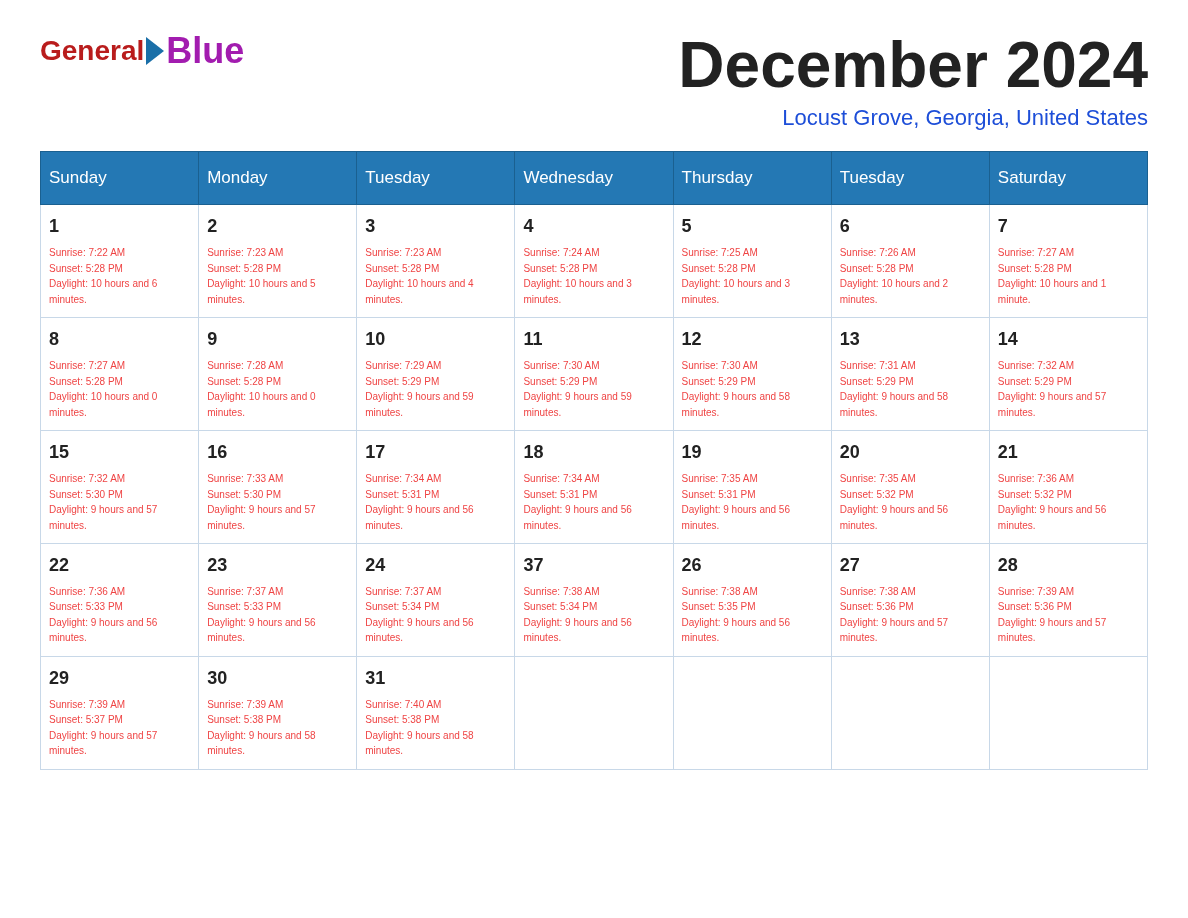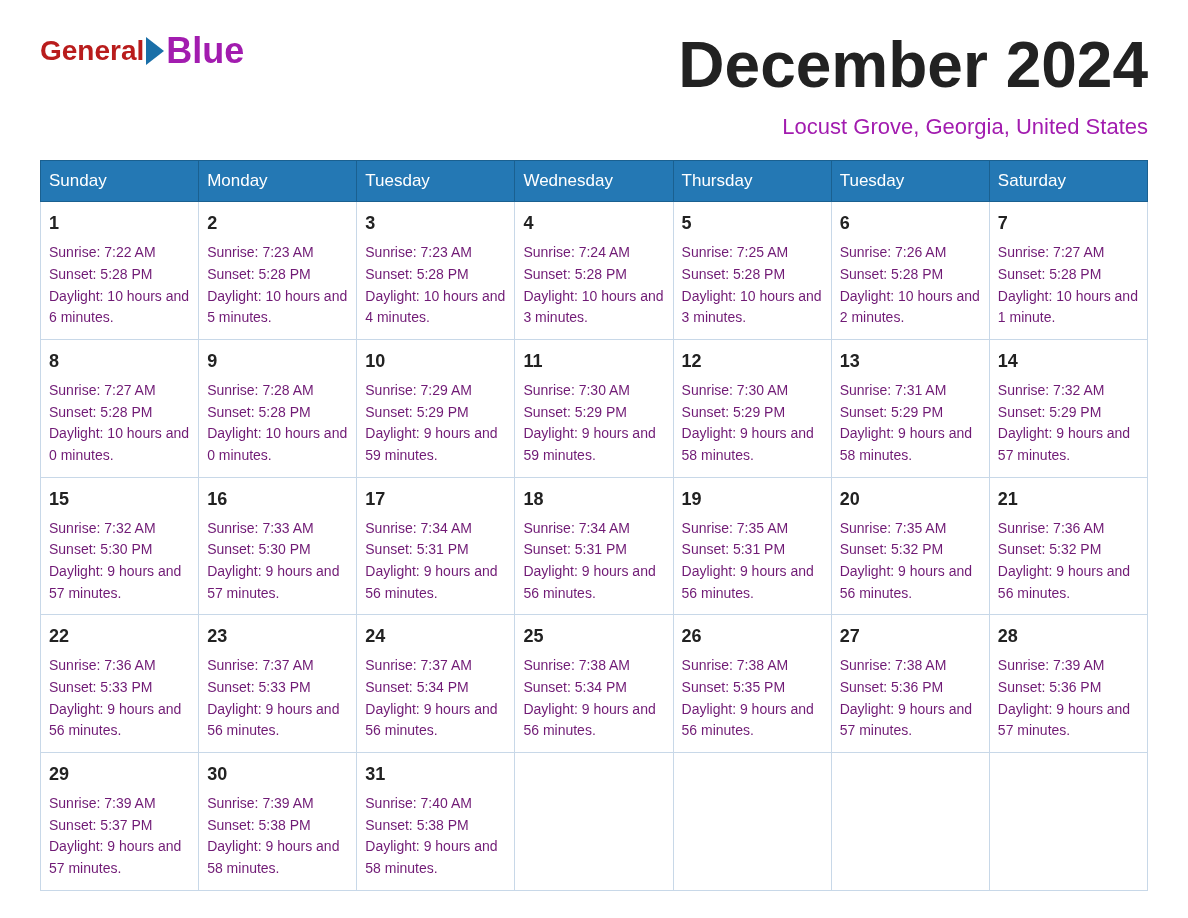--- a/index.html
+++ b/index.html
@@ -55,8 +55,8 @@
     }
     .location-title {
       font-size: 22px;
-      color: #a21caf;
-      margin-top: 14px;
+      color: #1d4ed8;
+      margin-top: 5px;
     }
     table {
       width: 100%;

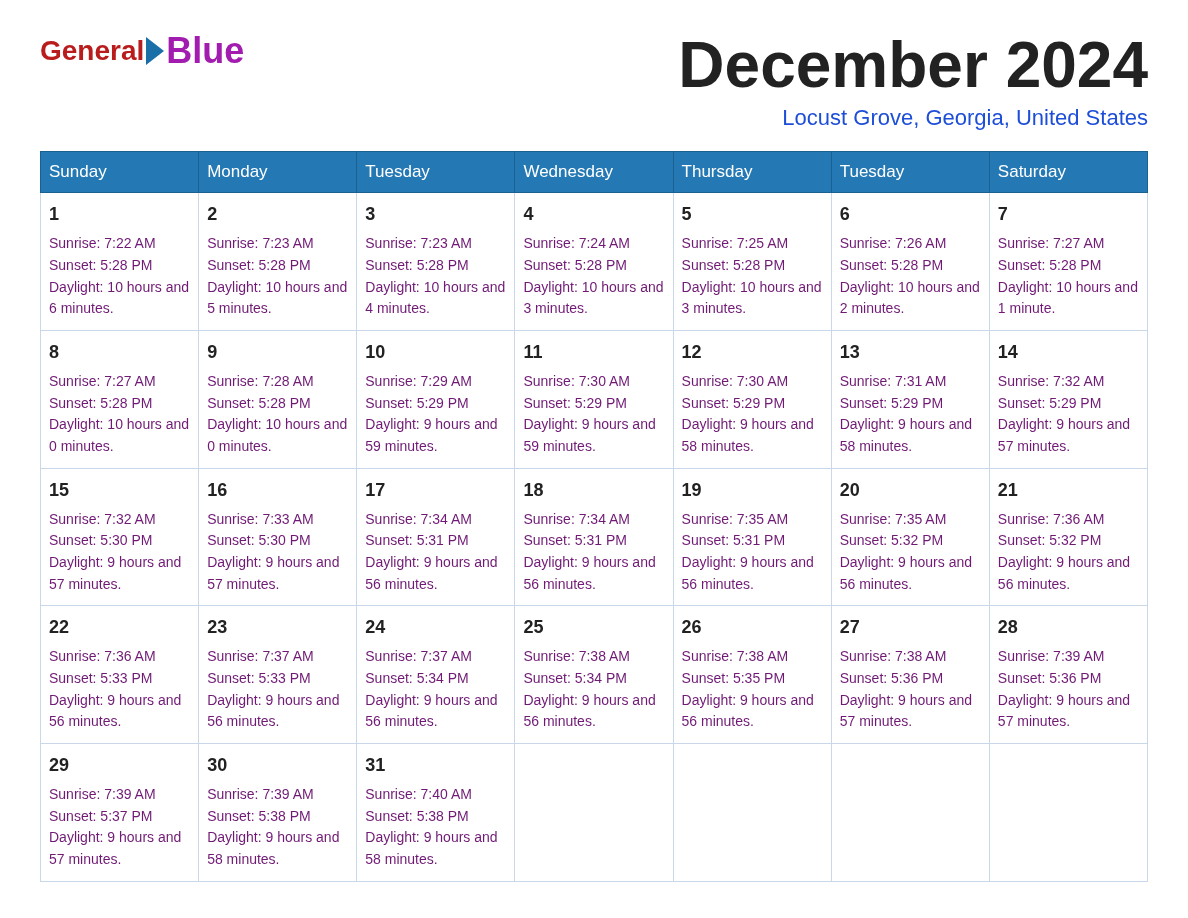--- a/index.html
+++ b/index.html
@@ -68,7 +68,7 @@
       color: #fff;
     }
     thead th {
-      padding: 10px 8px;
+      padding: 16px 8px;
       text-align: left;
       font-size: 17px;
       font-weight: normal;

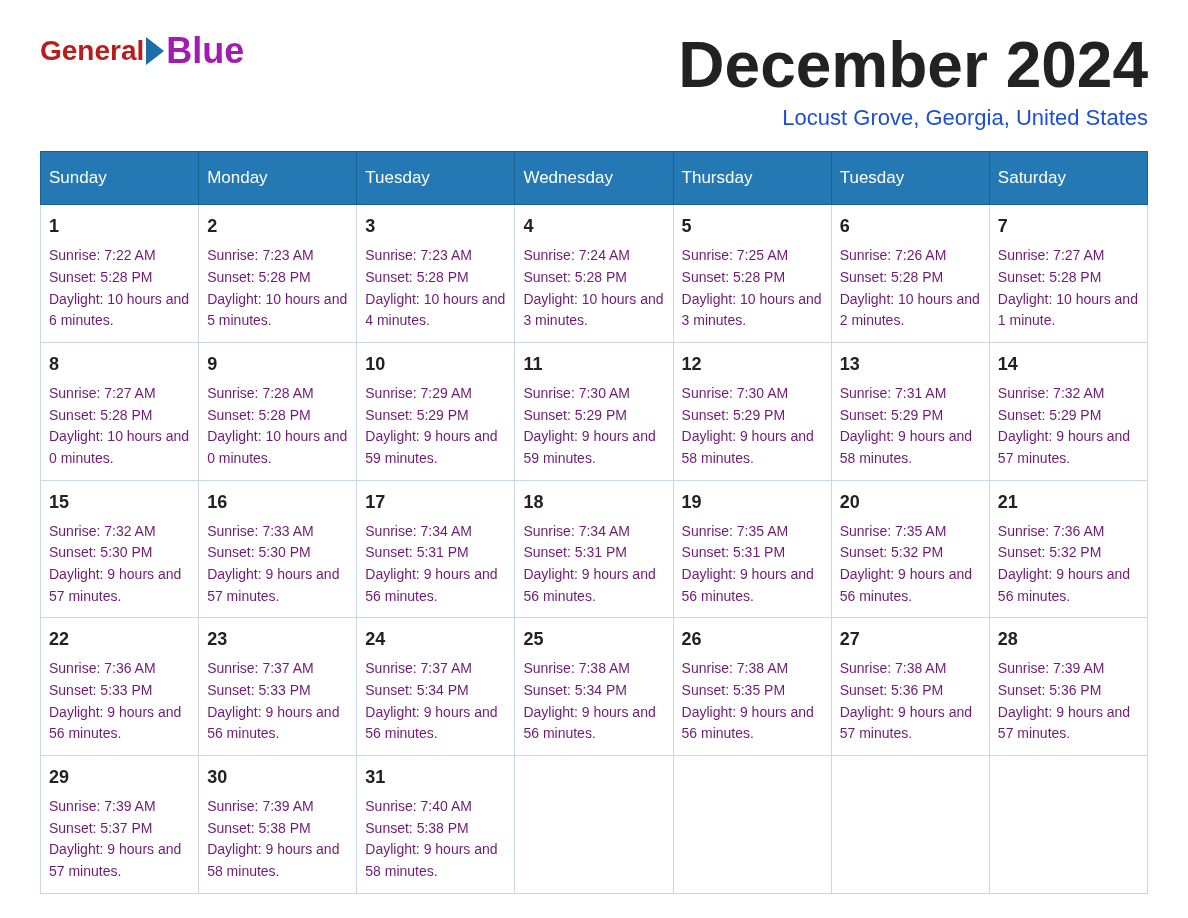--- a/index.html
+++ b/index.html
@@ -94,8 +94,8 @@
       margin-bottom: 4px;
     }
     .day-info {
-      color: #701a75;
-      font-size: 14px;
+      color: #ef4444;
+      font-size: 10px;
       line-height: 1.55;
     }
     tbody tr:nth-child(even) {

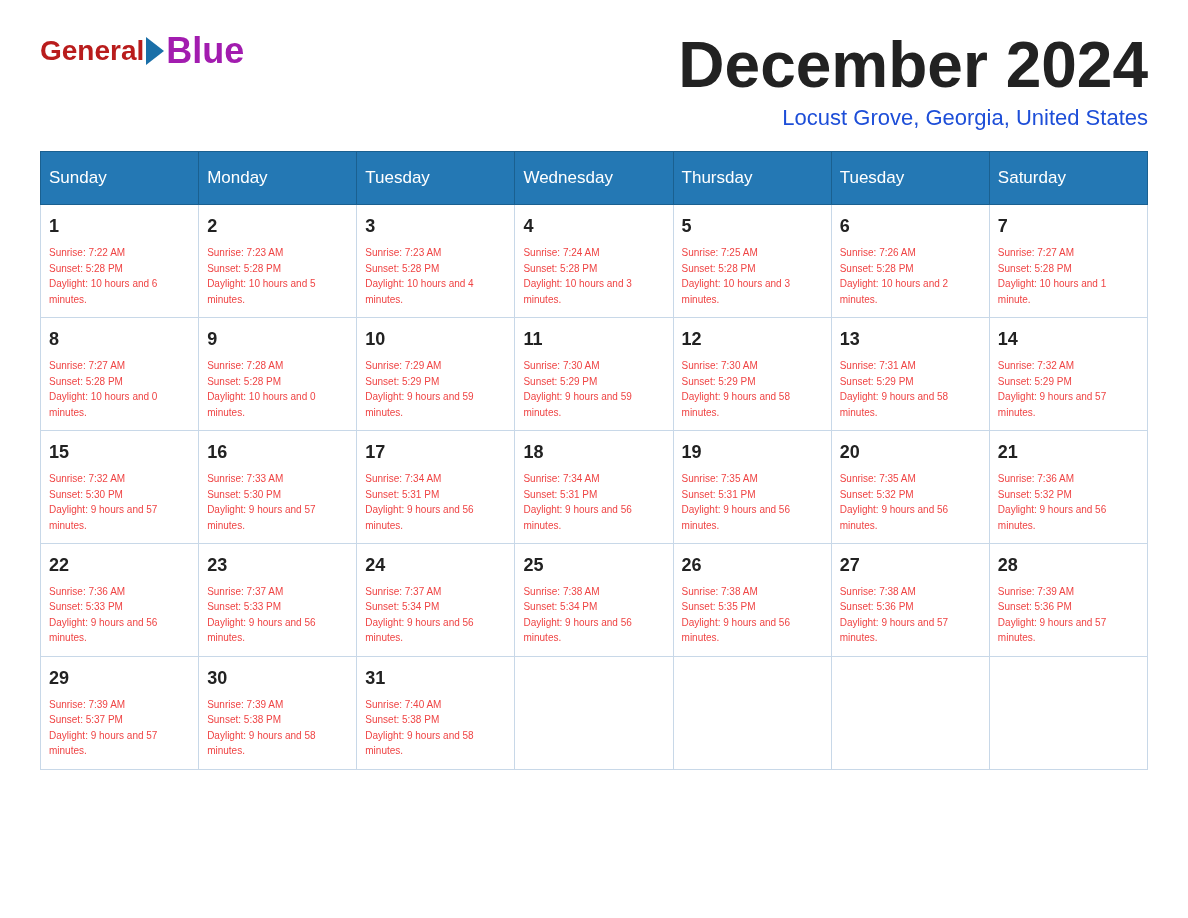--- a/index.html
+++ b/index.html
@@ -239,7 +239,7 @@
           <div class="day-info">Sunrise: 7:37 AM<br>Sunset: 5:34 PM<br>Daylight: 9 hours and 56 minutes.</div>
         </td>
         <td>
-          <span class="day-number">25</span>
+          <span class="day-number">37</span>
           <div class="day-info">Sunrise: 7:38 AM<br>Sunset: 5:34 PM<br>Daylight: 9 hours and 56 minutes.</div>
         </td>
         <td>

